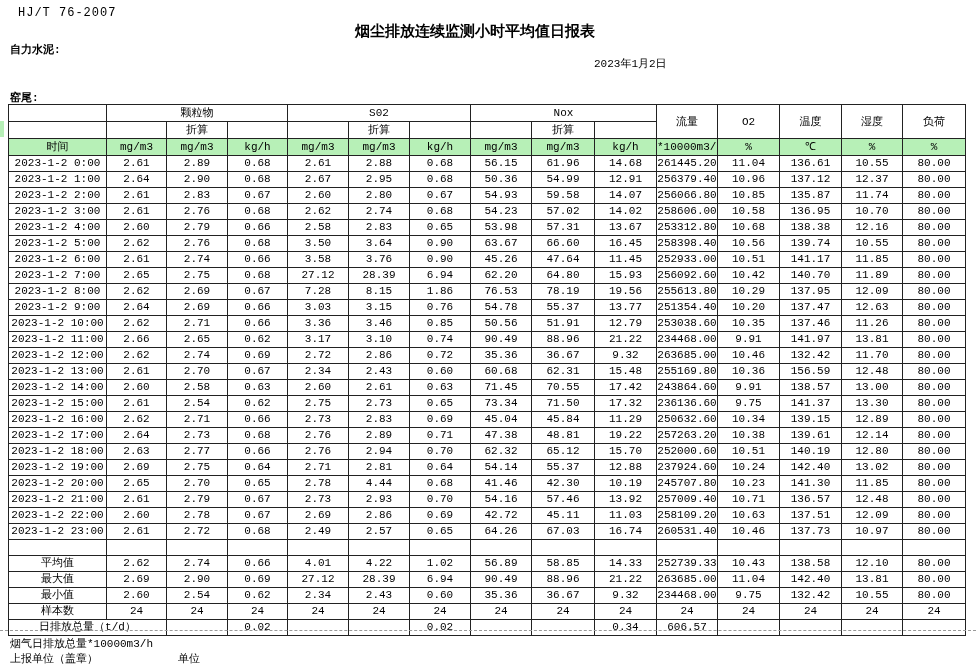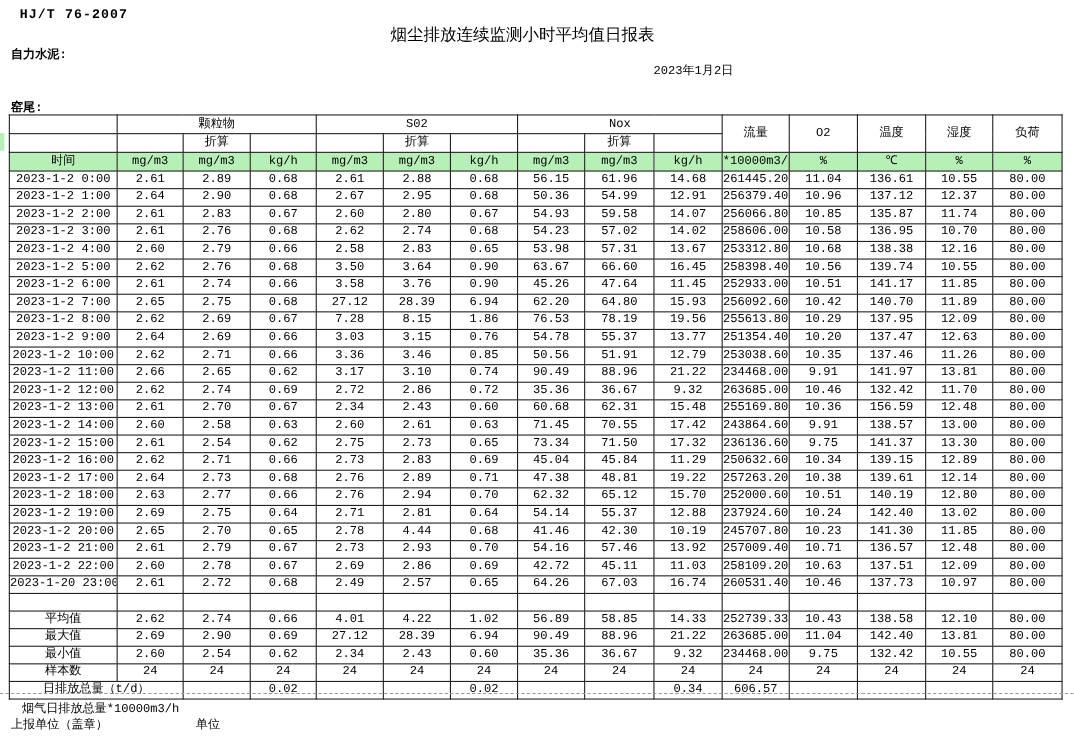--- a/index.html
+++ b/index.html
@@ -8,7 +8,7 @@
     font-family:"Liberation Mono","DejaVu Sans Mono",monospace;
     overflow:hidden;
   }
-  .std-no{position:absolute;left:18px;top:6px;font-size:12px;font-weight:bold;letter-spacing:1px;}
+  .std-no{position:absolute;left:18px;top:6px;font-size:12px;font-weight:normal;letter-spacing:1px;}
   .title{position:absolute;left:0;top:22px;width:950px;text-align:center;font-size:15px;font-weight:normal;}
   .company{position:absolute;left:10px;top:42px;font-size:11px;font-weight:bold;}
   .kiln{position:absolute;left:10px;top:63px;font-size:11px;font-weight:bold;margin-top:27px;}

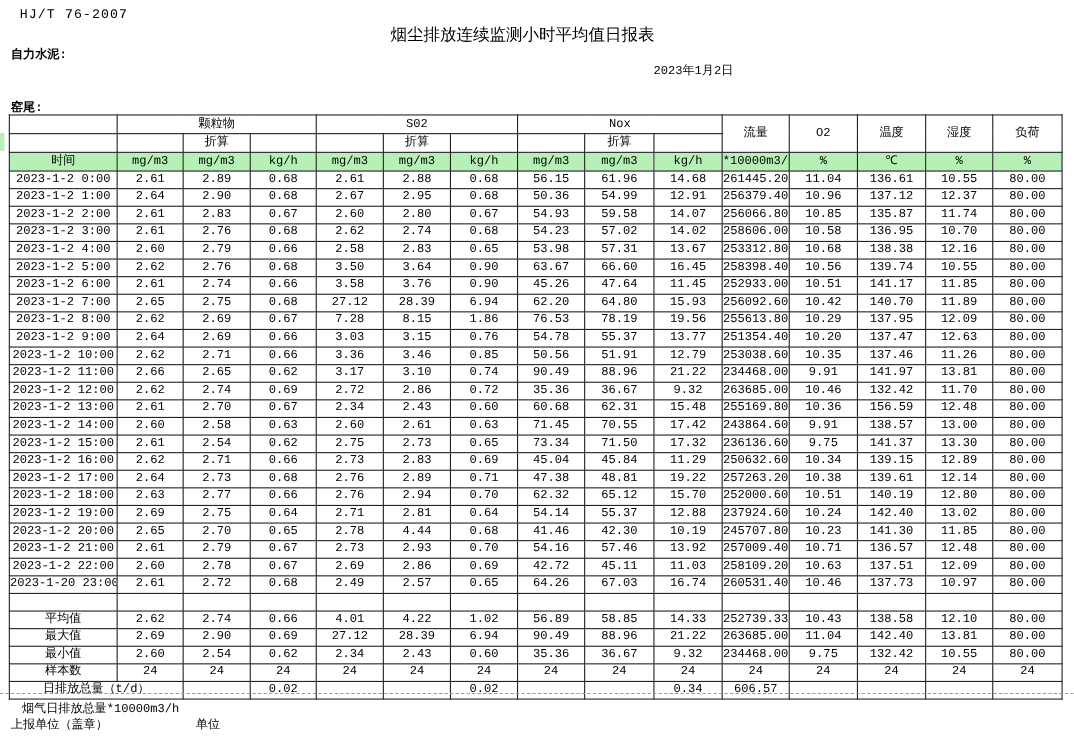--- a/index.html
+++ b/index.html
@@ -9,7 +9,7 @@
     overflow:hidden;
   }
   .std-no{position:absolute;left:18px;top:6px;font-size:12px;font-weight:normal;letter-spacing:1px;}
-  .title{position:absolute;left:0;top:22px;width:950px;text-align:center;font-size:15px;font-weight:normal;}
+  .title{position:absolute;left:0;top:22px;width:950px;text-align:center;font-size:15px;font-weight:bold;}
   .company{position:absolute;left:10px;top:42px;font-size:11px;font-weight:bold;}
   .kiln{position:absolute;left:10px;top:63px;font-size:11px;font-weight:bold;margin-top:27px;}
   .date{position:absolute;left:594px;top:56px;font-size:11px;}

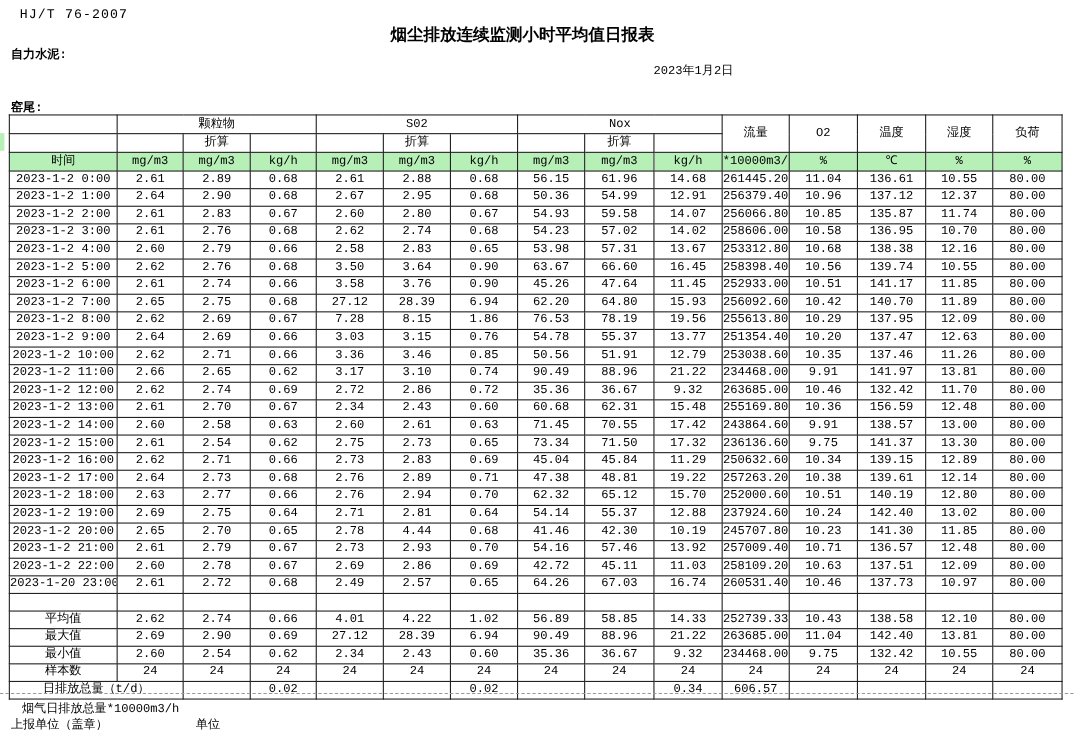--- a/index.html
+++ b/index.html
@@ -494,7 +494,7 @@
         <td>80.00</td>
       </tr>
       <tr>
-        <td>2023-1-20 23:00</td>
+        <td>2023-1-2 23:00</td>
         <td>2.61</td>
         <td>2.72</td>
         <td>0.68</td>

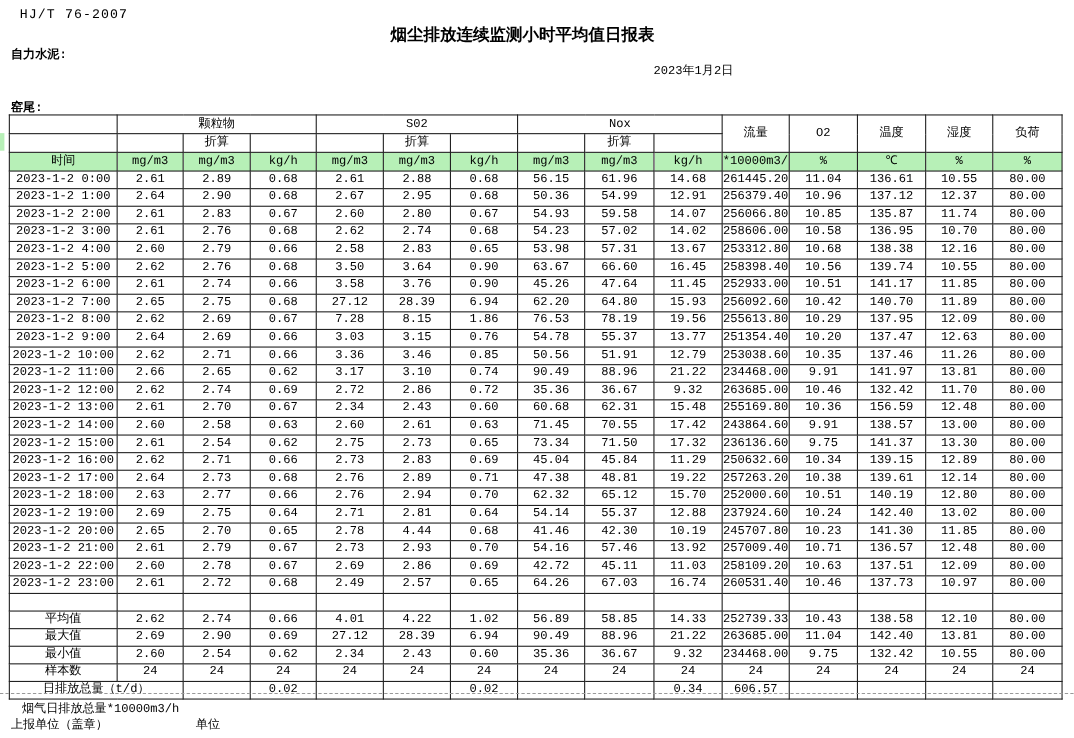--- a/index.html
+++ b/index.html
@@ -26,7 +26,7 @@
   td.small{font-size:10px;}
   td.left{text-align:left;padding-left:2px;}
   .page-break{position:absolute;left:0;top:630px;width:976px;border-top:1px dashed #999;height:0;}
-  .flue{position:absolute;left:20px;top:636px;font-size:11px;}
+  .flue{position:absolute;left:10px;top:636px;font-size:11px;}
   .report-unit{position:absolute;left:10px;top:651px;font-size:11px;}
   .unit-label{position:absolute;left:178px;top:651px;font-size:11px;}
 </style>

